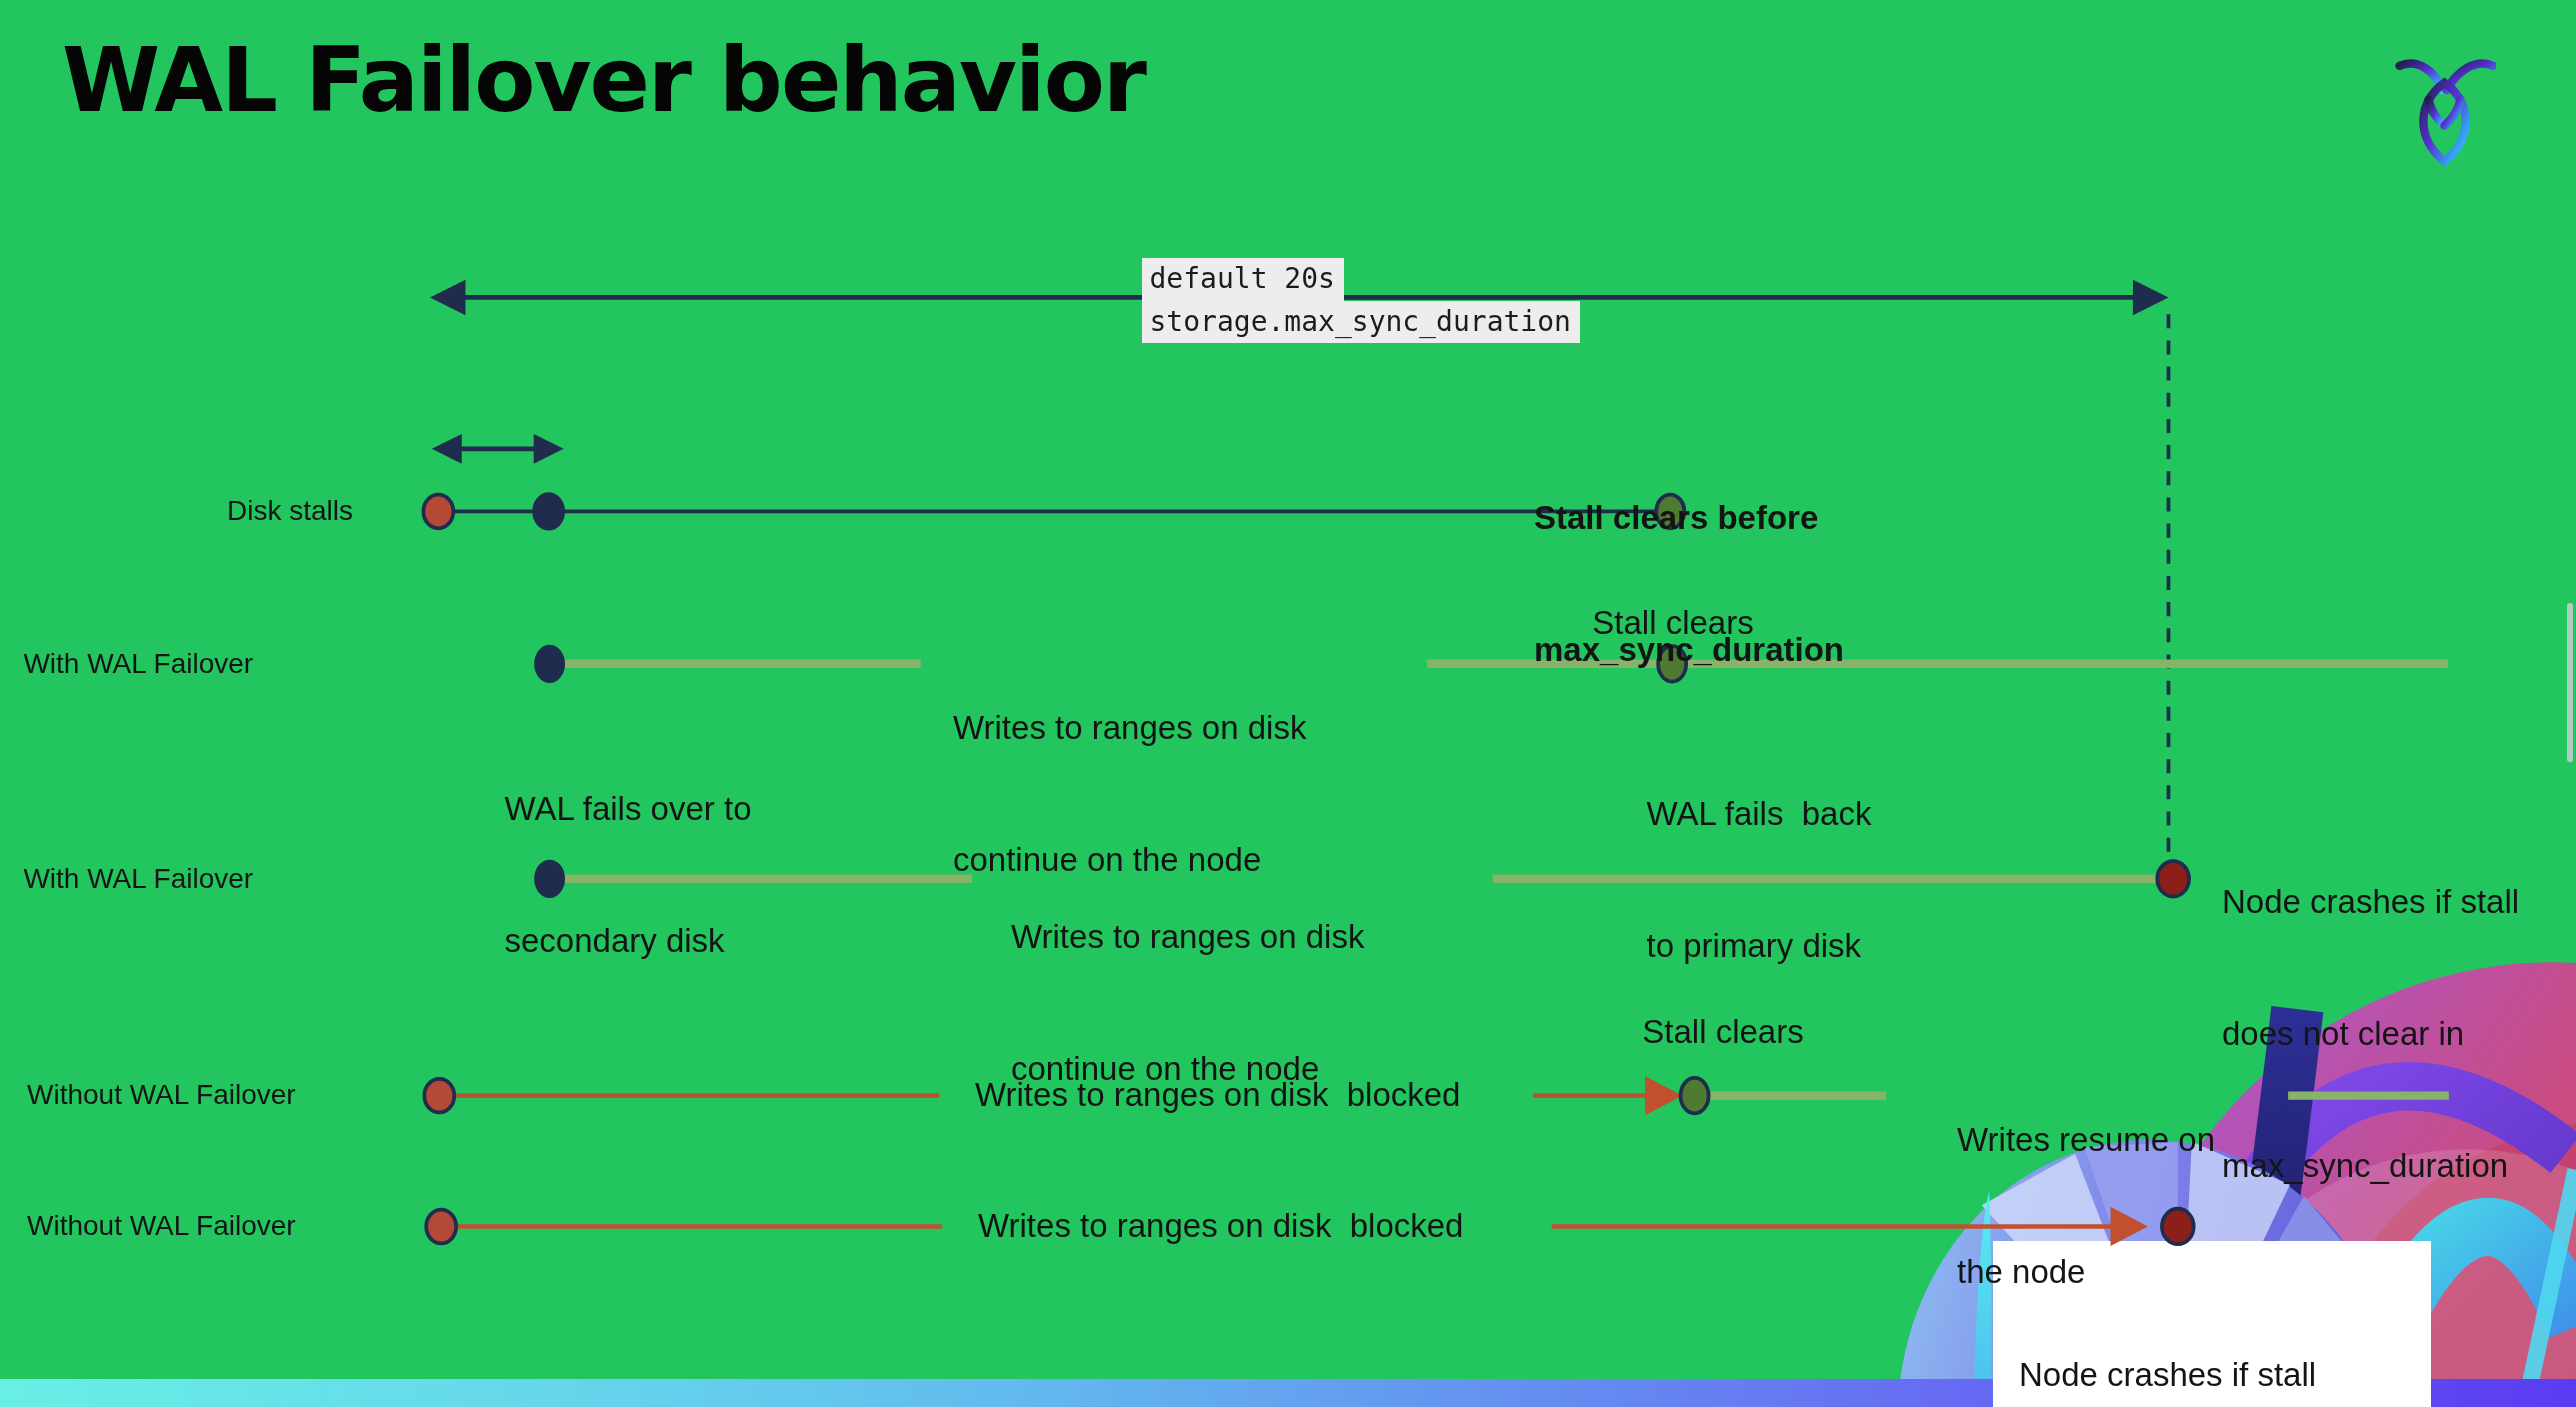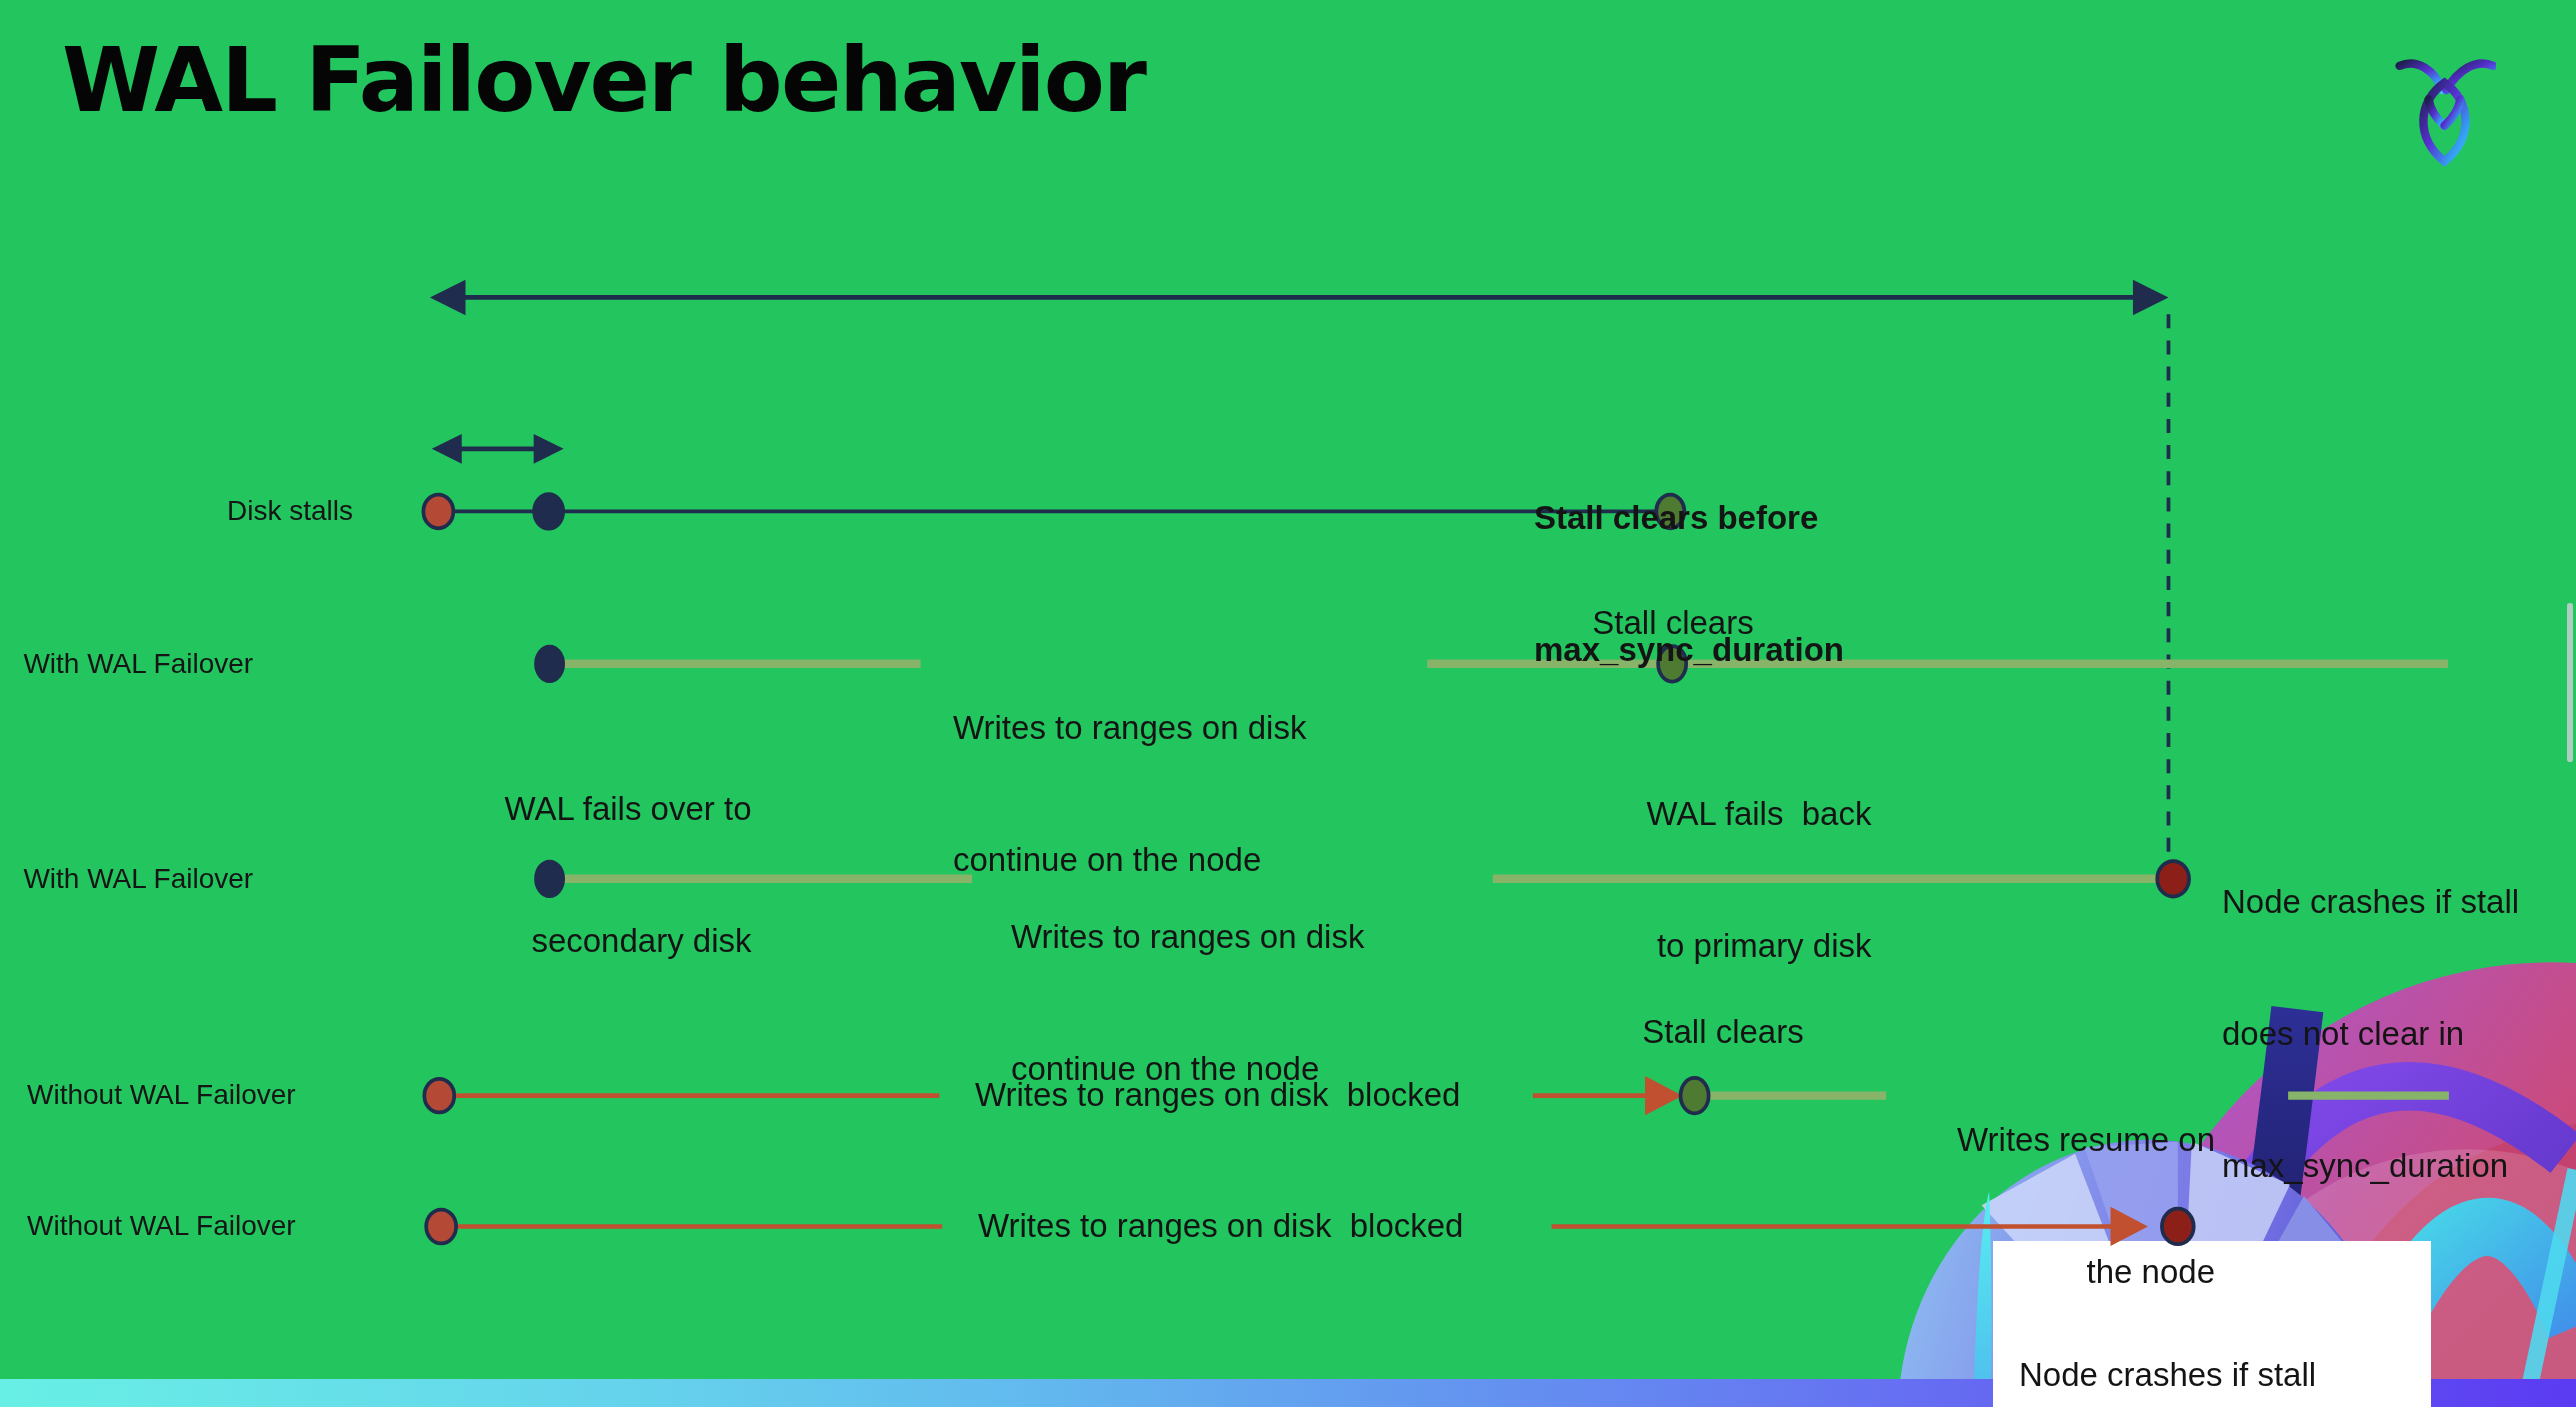--- a/index.html
+++ b/index.html
@@ -165,6 +165,10 @@
     </g>
   </svg>
 
+  <div class="code-label" style="left:1142px;top:258px;">
+    <span>default 20s</span><br>
+    <span>storage.max_sync_duration</span>
+  </div>
 
   <div class="row-label" style="left:227px;top:511px;">Disk stalls</div>
   <div class="row-label" style="left:23.4px;top:664px;">With WAL Failover</div>

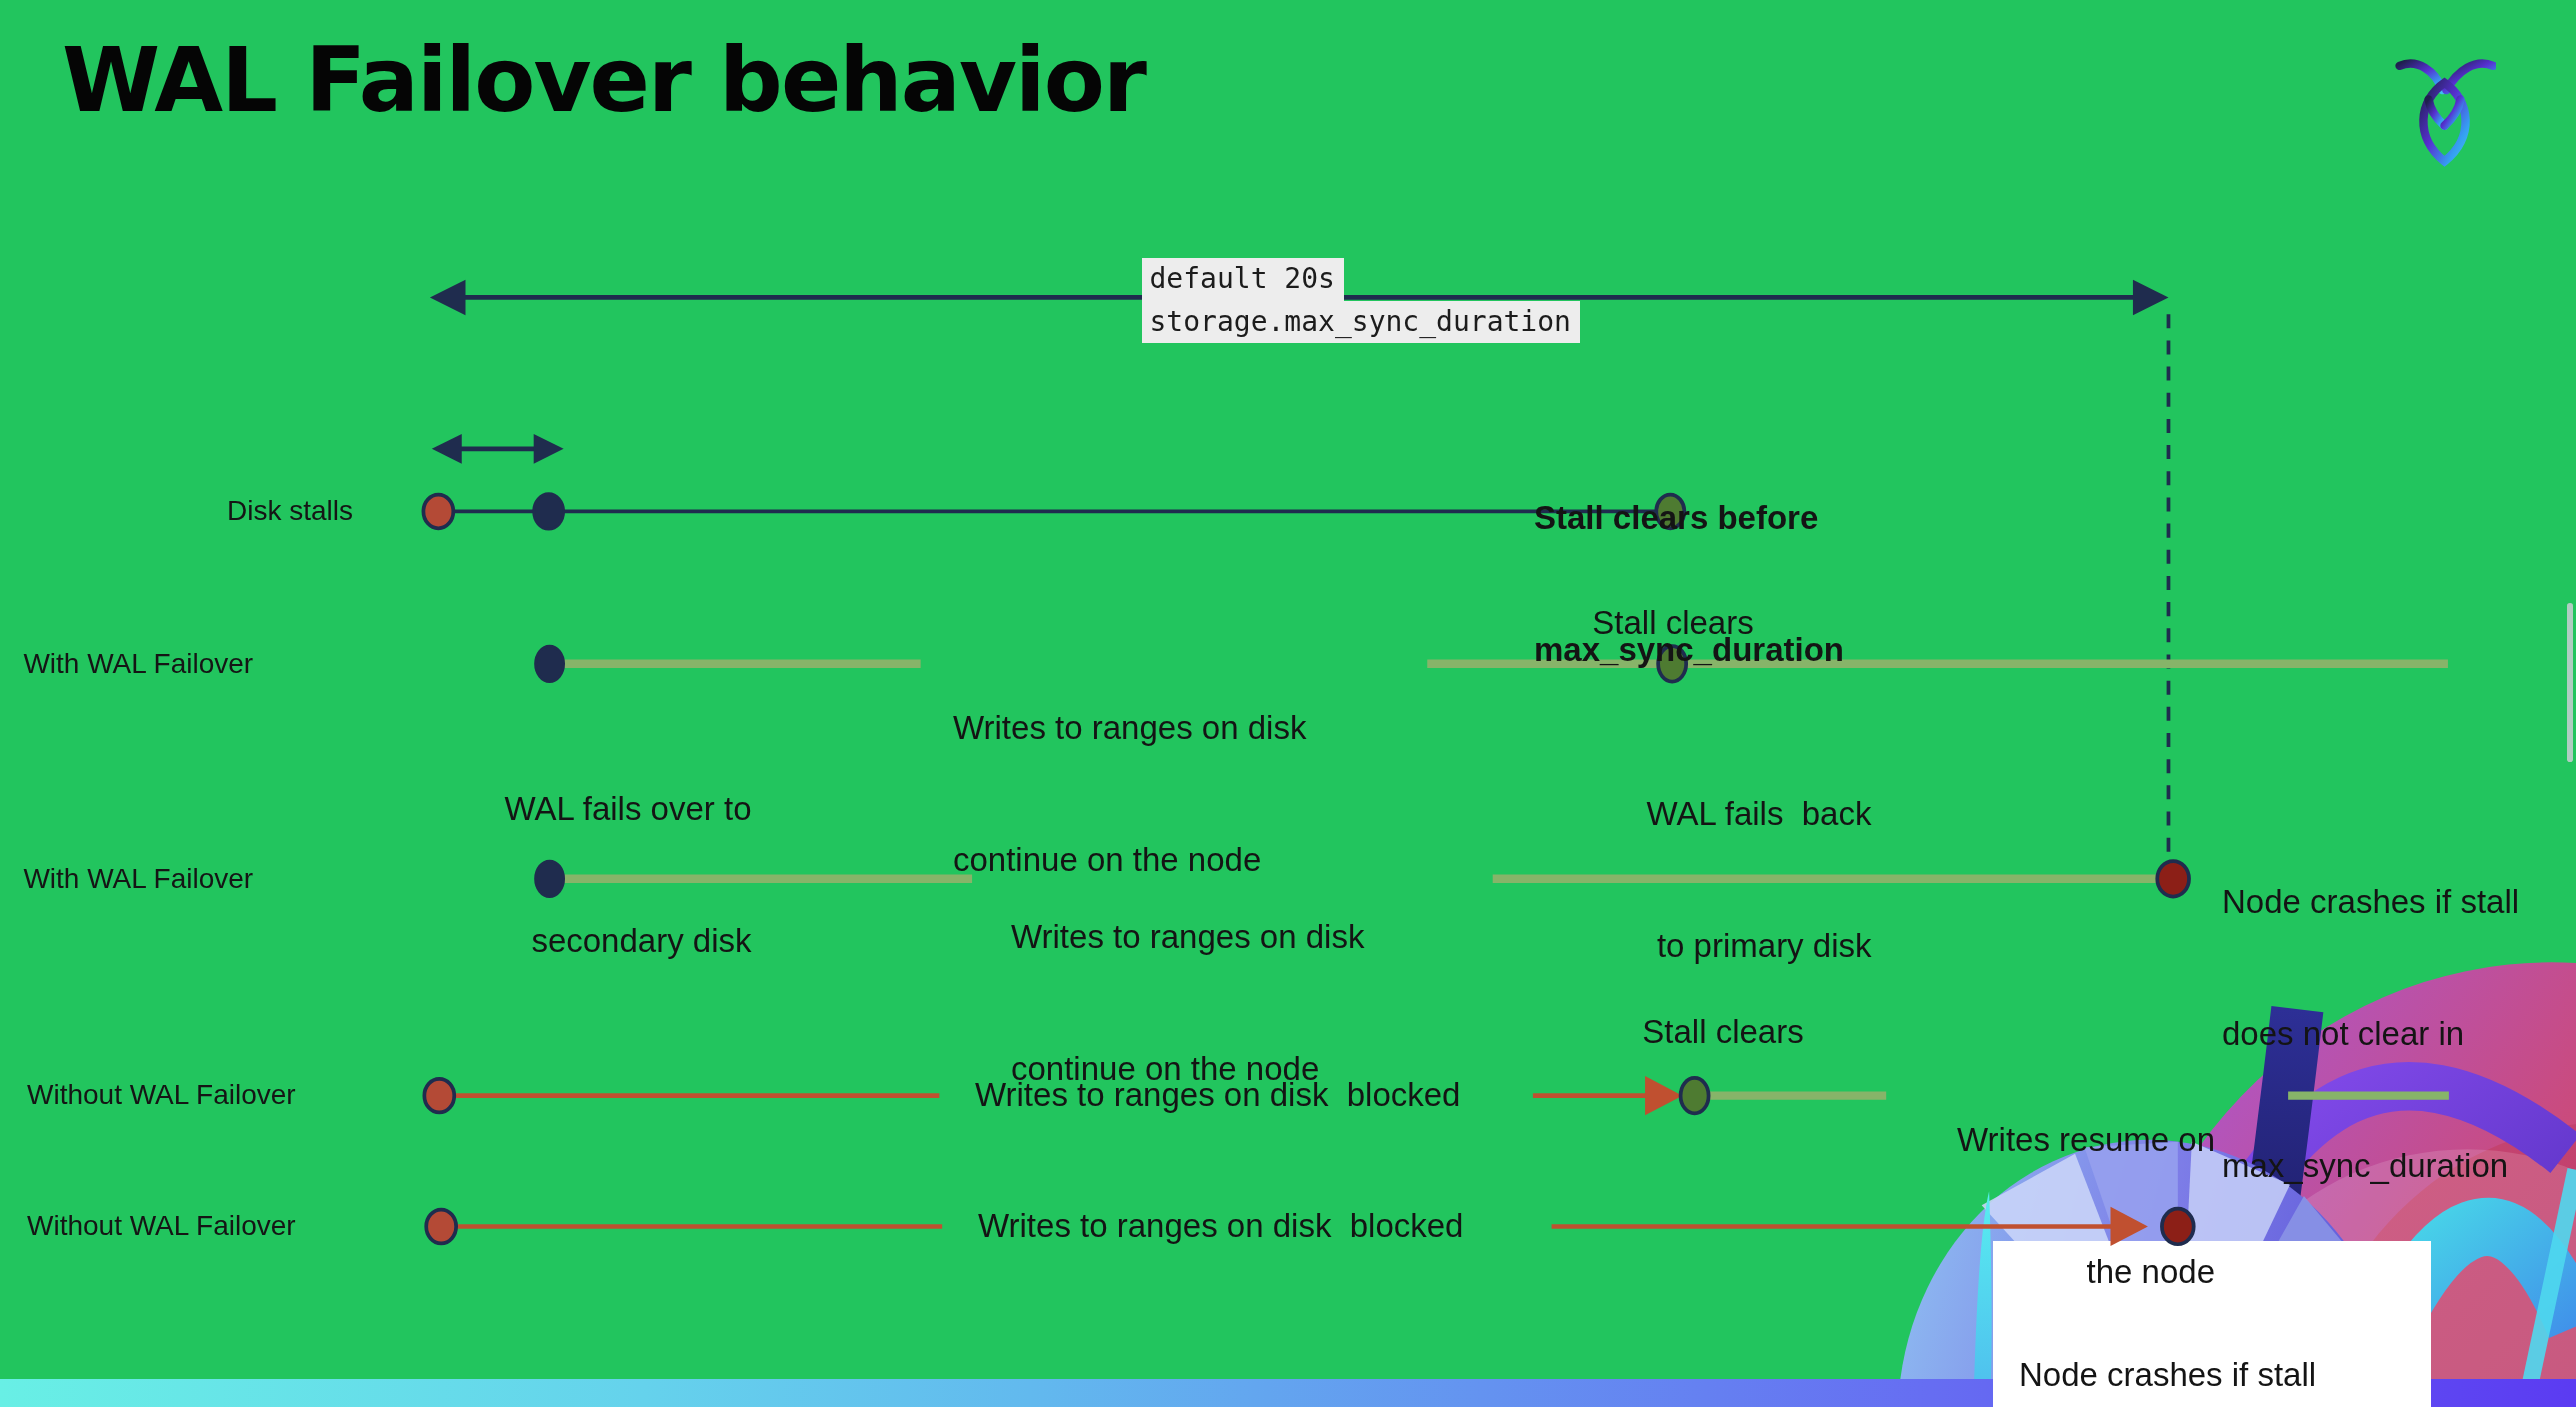--- a/index.html
+++ b/index.html
@@ -17,7 +17,7 @@
   .code-label span{display:inline-block;background:#ededed;padding:0.9px 9.3px 2.8px 7.5px;white-space:pre;}
   .row-label{position:absolute;transform:translateY(-50%);font-size:28px;color:#151515;white-space:pre;}
   .ann{position:absolute;font-size:33px;line-height:44px;color:#141414;white-space:pre;}
-  .ann.center{text-align:right;transform:translateX(-50%);}
+  .ann.center{text-align:left;transform:translateX(-50%);}
   .ann.vcenter{transform:translateY(-50%);margin-left:23px;}
   .ann.cc{transform:translate(-50%,-50%);}
   .bottom-bar{

